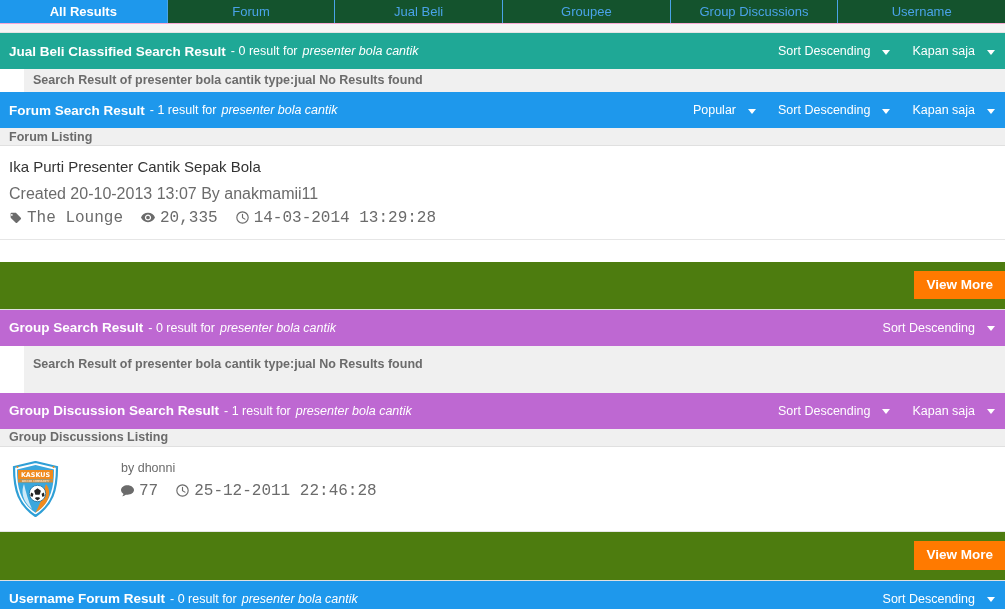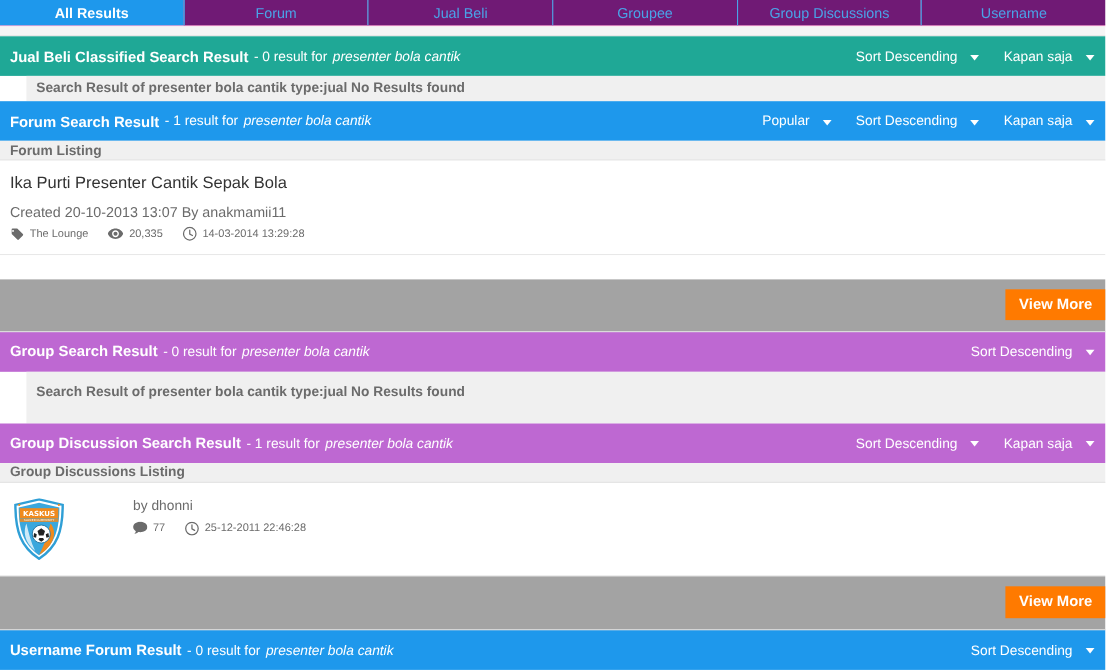--- a/index.html
+++ b/index.html
@@ -27,7 +27,7 @@
     justify-content: center;
     font-size: 13px;
     color: #4aa3e8;
-    background: #701a75;
+    background: #14532d;
     border-left: 1px solid #4aa3e8;
     border-top: 1px solid #4aa3e8;
     height: 24px;

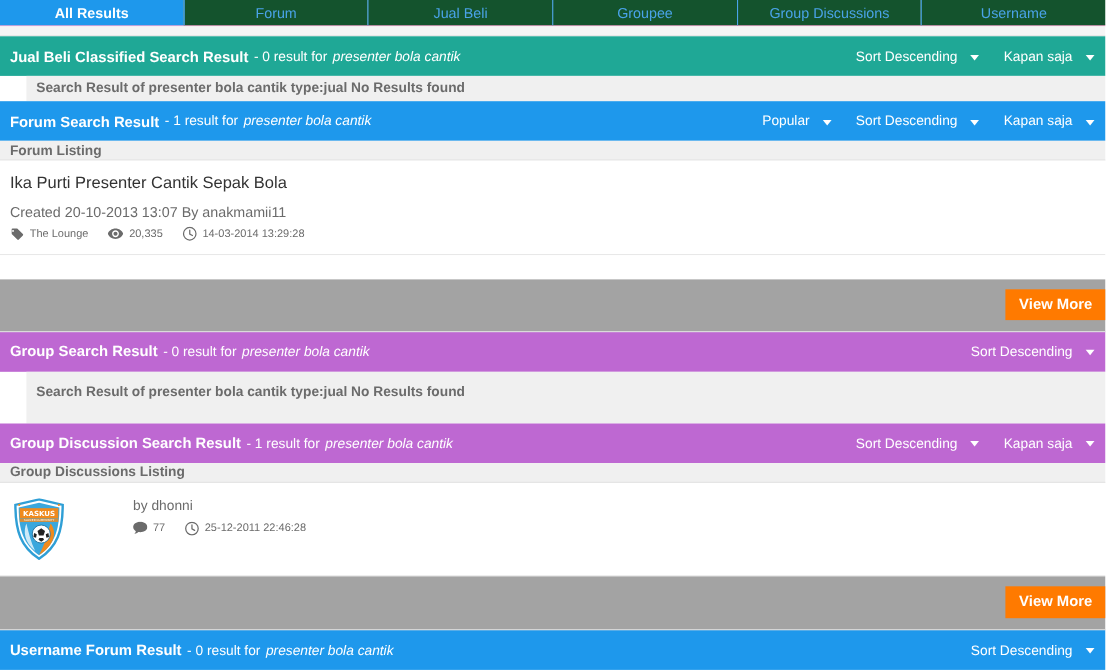--- a/index.html
+++ b/index.html
@@ -129,7 +129,7 @@
     cursor: pointer;
   }
   .result-meta {
-    font-size: 13px;
+    font-size: 16px;
     color: #6b6b6b;
     margin-bottom: 6px;
   }

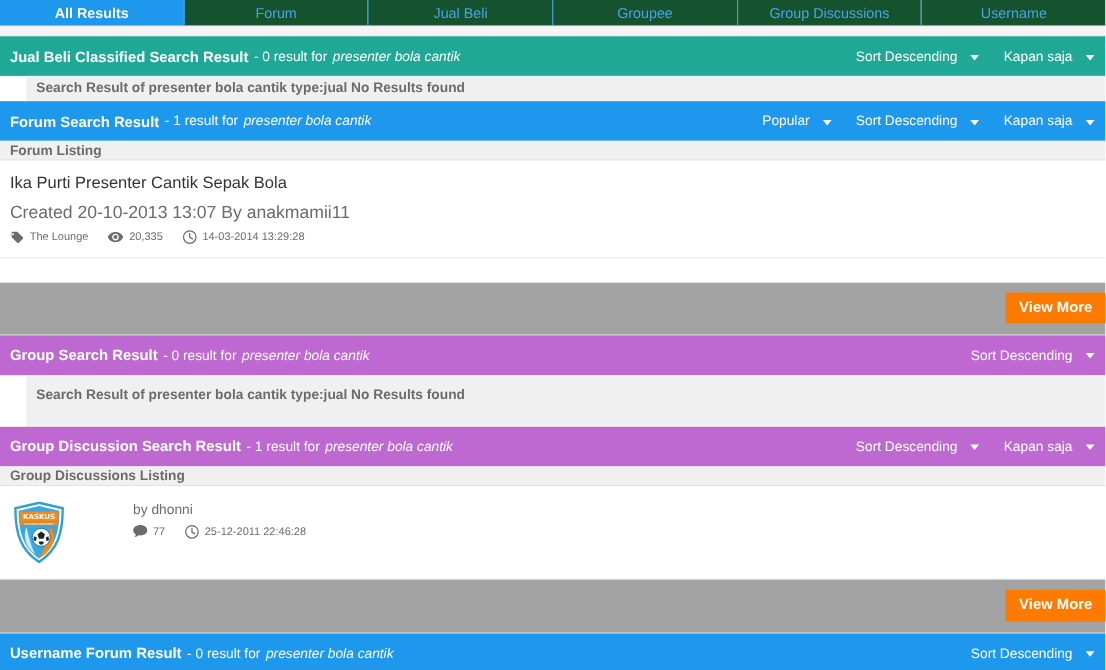--- a/index.html
+++ b/index.html
@@ -136,9 +136,10 @@
   .result-stats {
     display: flex;
     align-items: center;
-    font-size: 10px;
+    font-size: 16px;
     color: #6b6b6b;
     gap: 5px;
+    font-family: Liberation Mono, monospace;
   }
   .stat {
     display: inline-flex;

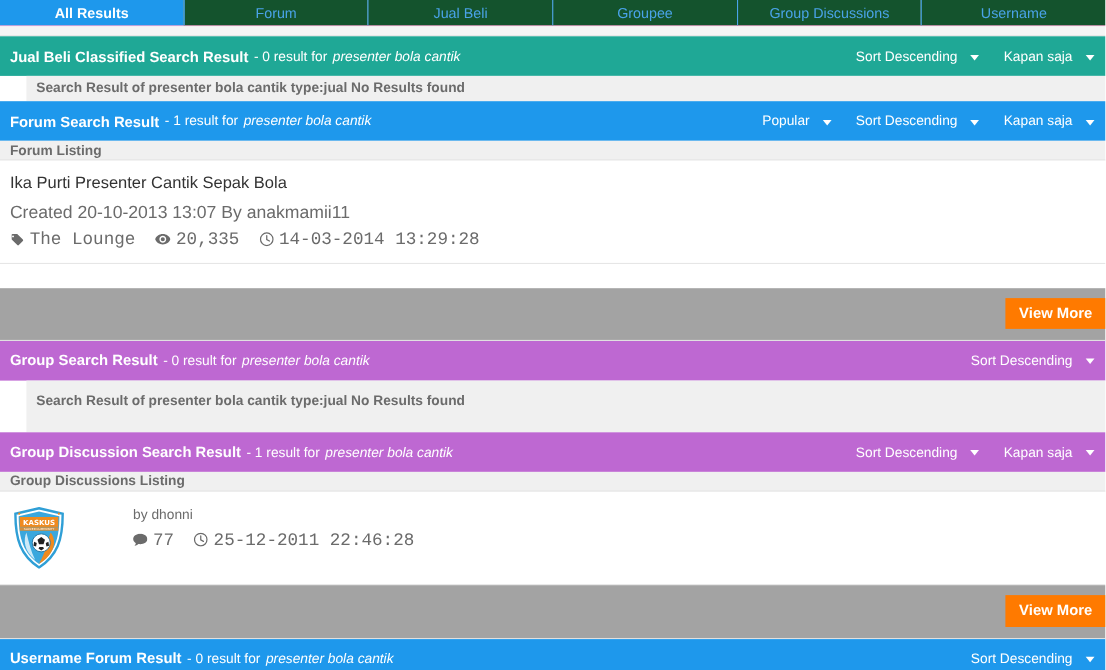--- a/index.html
+++ b/index.html
@@ -151,7 +151,7 @@
 
   
   .more-strip {
-    background: #a3a3a3;
+    background: #4d7c0f;
     height: 48px;
     display: flex;
     align-items: center;

